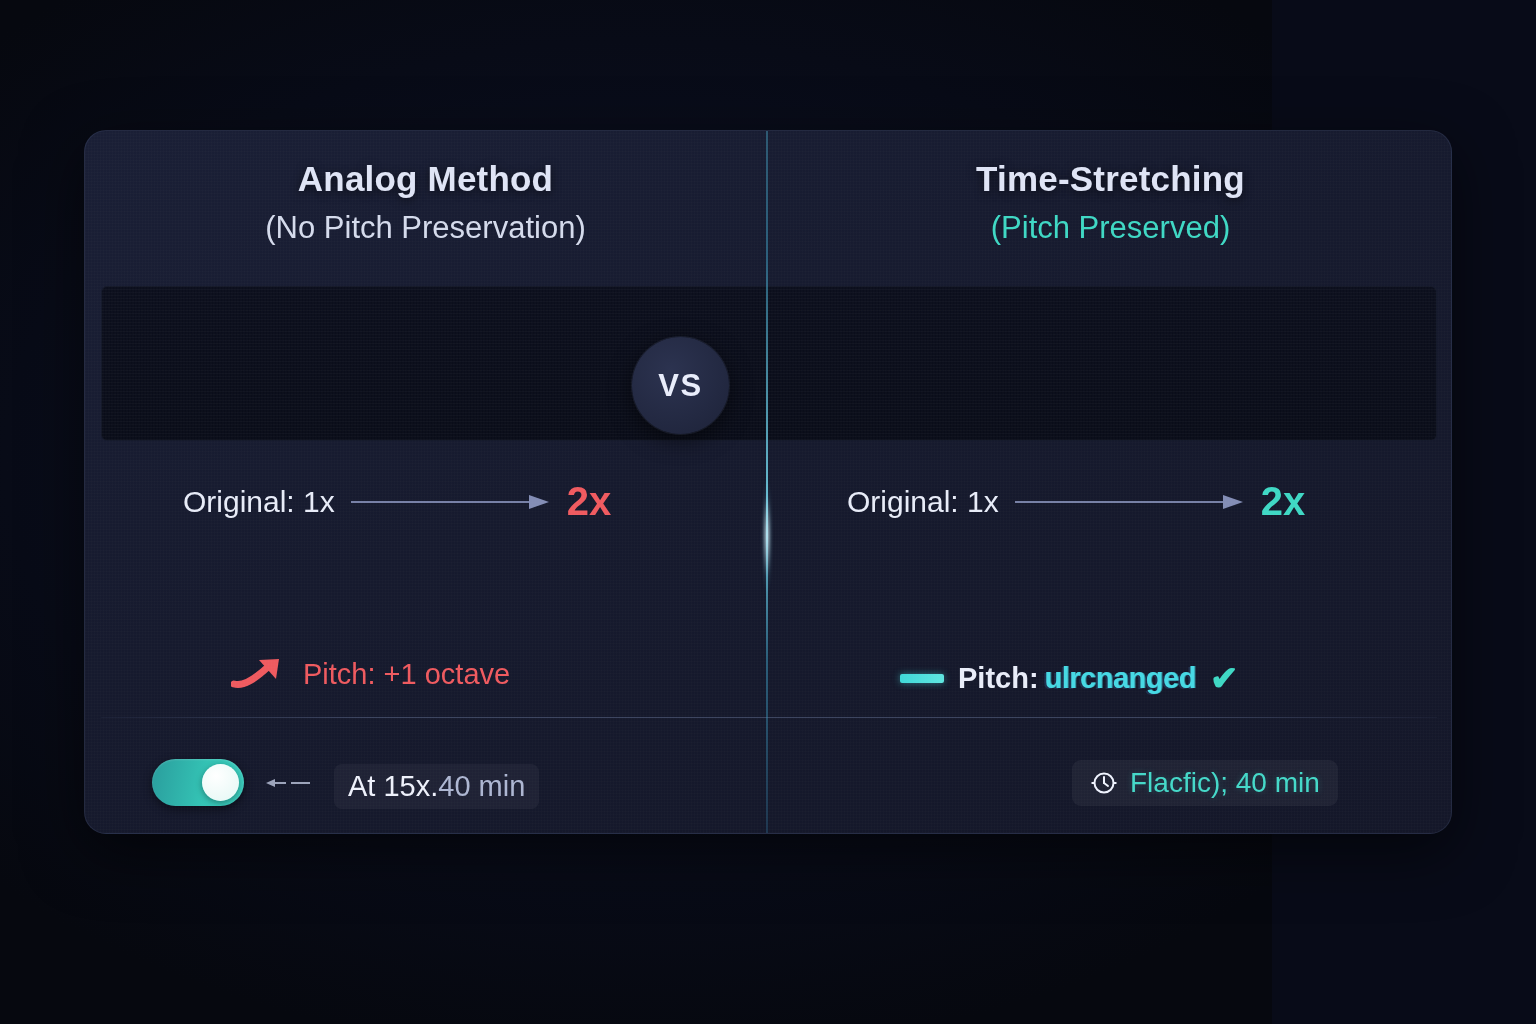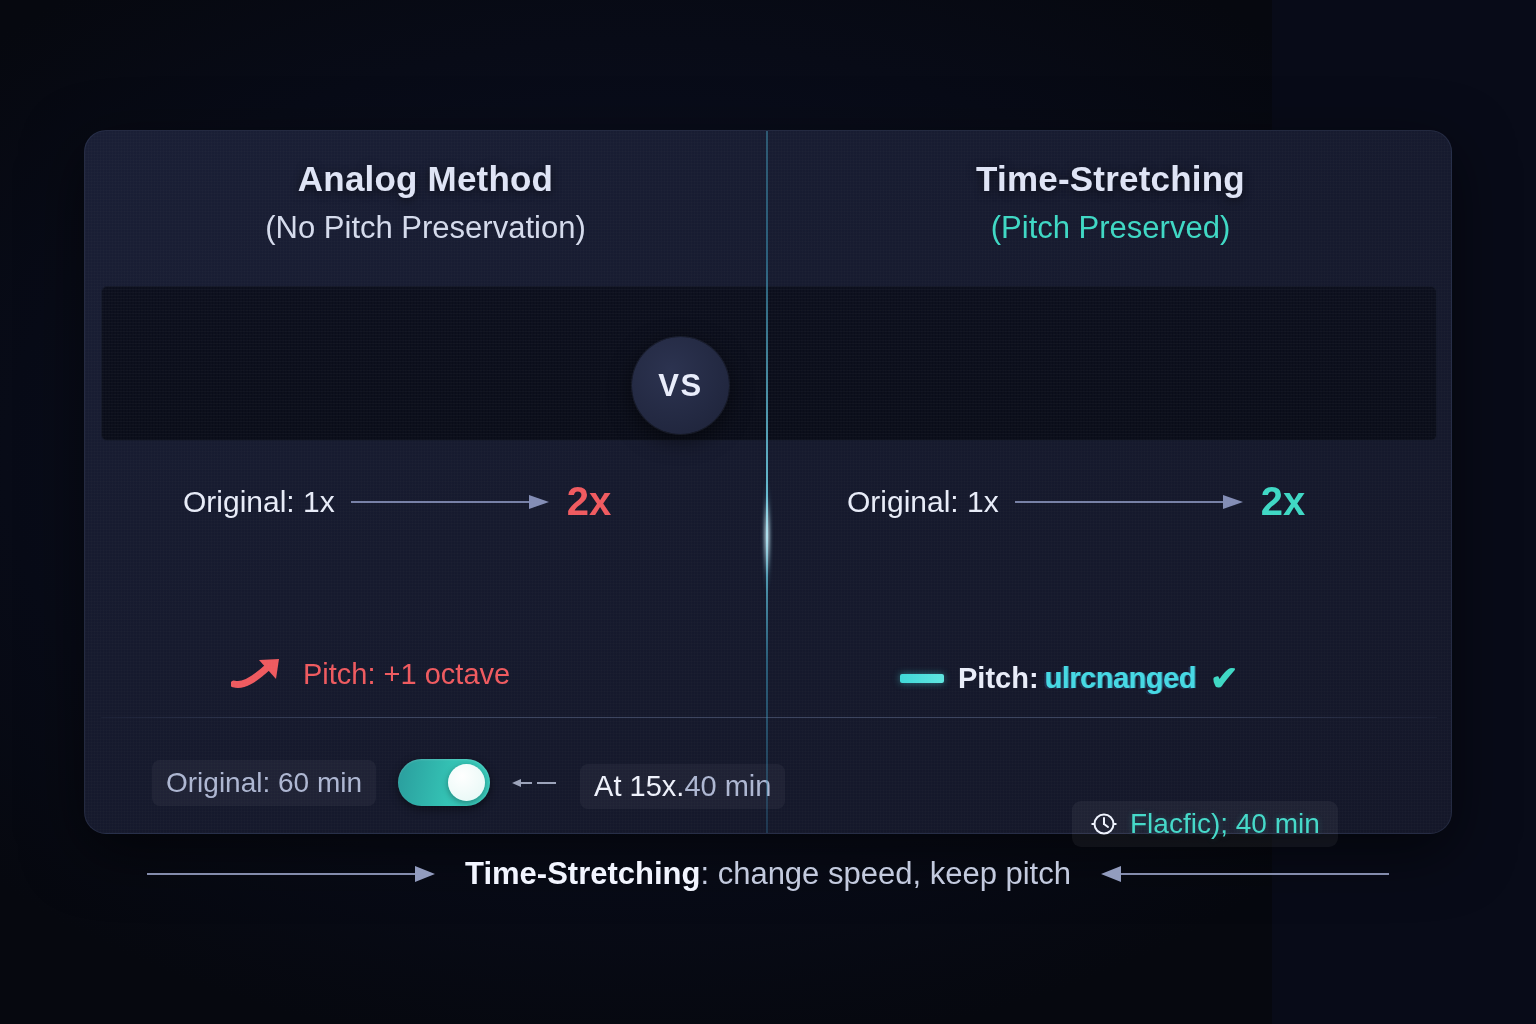--- a/index.html
+++ b/index.html
@@ -1735,7 +1735,6 @@
   </div>
 
   <div class="bottom-left">
-    <span class="stat-pill">Original: 60 min</span>
 
     <div class="toggle">
       <div class="knob"></div>

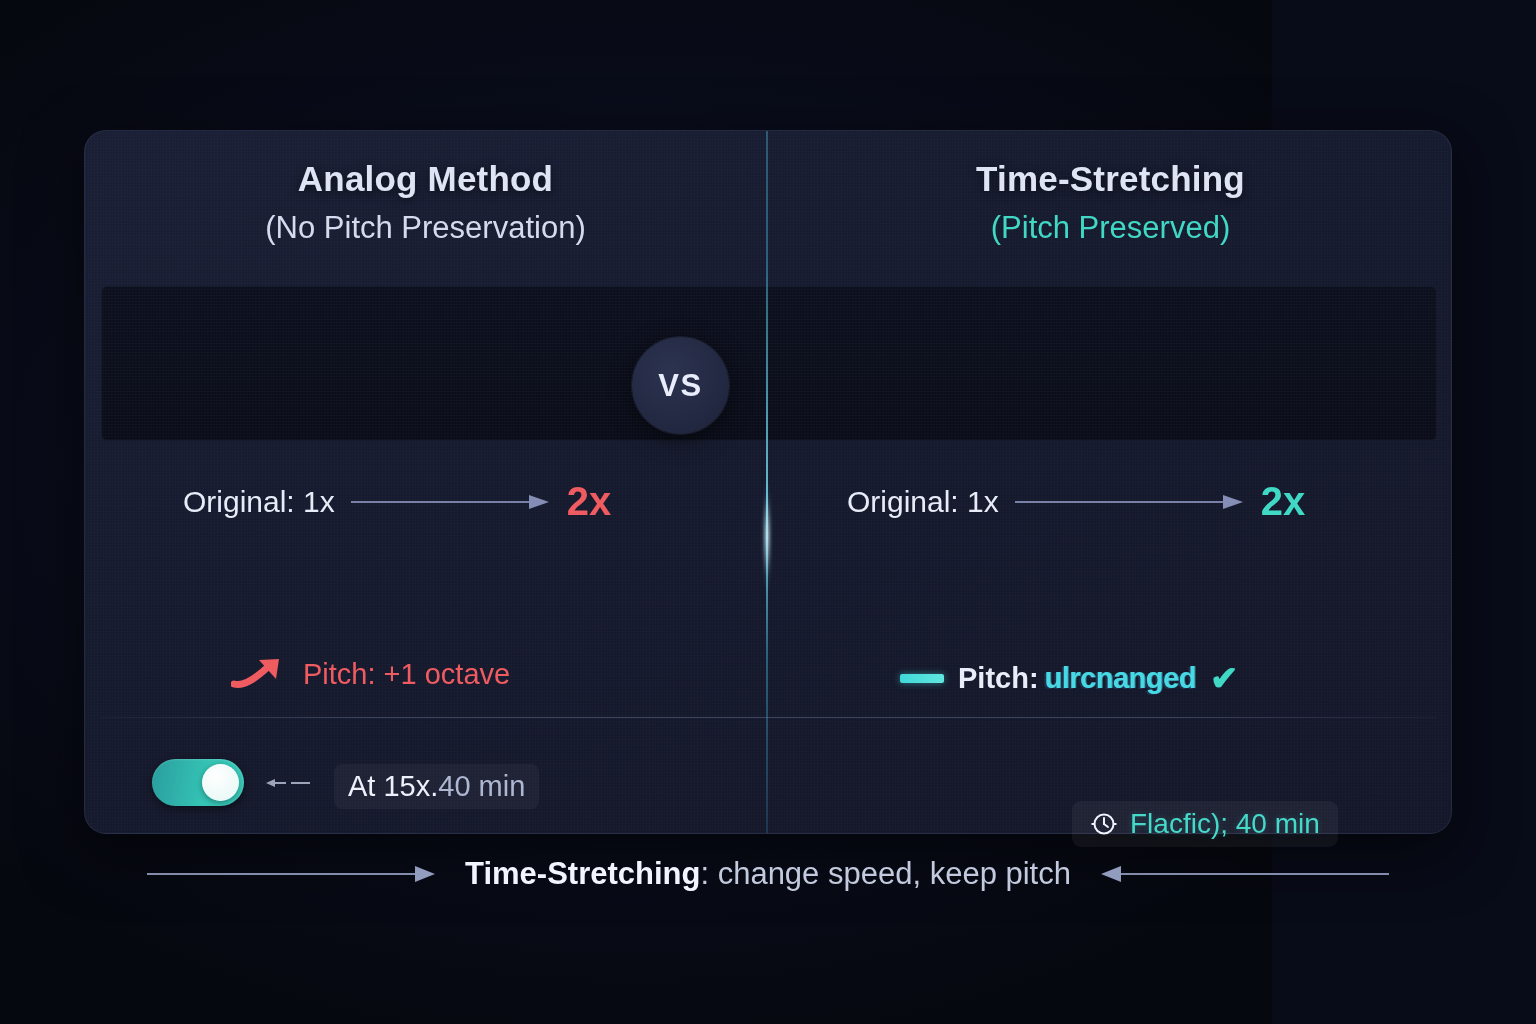--- a/index.html
+++ b/index.html
@@ -155,7 +155,6 @@
     display: flex; align-items: center; gap: 12px;
     background: rgba(255,255,255,0.05); border-radius: 9px;
     padding: 7px 18px;
-    margin-top: 41px;
   }
   .clock-icon { width: 28px; height: 28px; flex: 0 0 auto; }
   .bottom-right .rt {

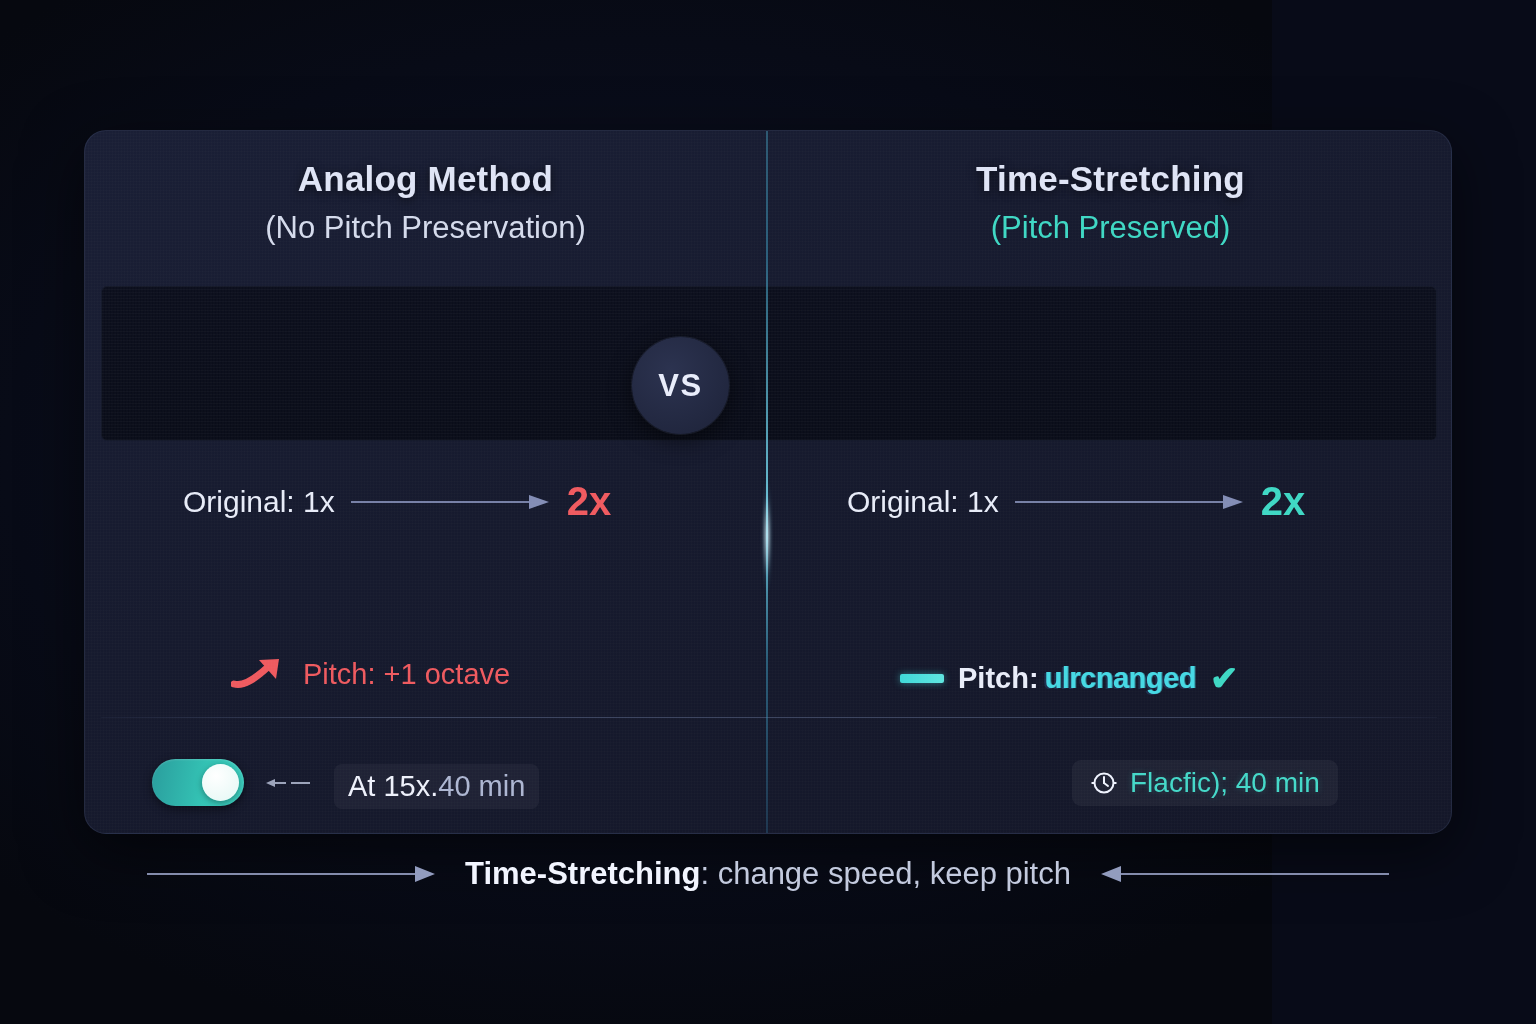--- a/index.html
+++ b/index.html
@@ -1759,17 +1759,6 @@
     <span class="rt">Flacfic); 40 min</span>
   </div>
 
-  <div class="footer">
-    <svg class="footer-line" viewBox="0 0 300 22">
-      <line x1="10" y1="11" x2="278" y2="11" stroke="#9aa4c8" stroke-width="2" opacity="0.85"></line>
-      <polygon points="278,3 298,11 278,19" fill="#9aa4c8" opacity="0.95"></polygon>
-    </svg>
-    <span class="footer-text"><span class="b">Time-Stretching</span><span class="n">: change speed, keep pitch</span></span>
-    <svg class="footer-line" viewBox="0 0 300 22">
-      <polygon points="22,3 2,11 22,19" fill="#9aa4c8" opacity="0.95"></polygon>
-      <line x1="22" y1="11" x2="290" y2="11" stroke="#9aa4c8" stroke-width="2" opacity="0.85"></line>
-    </svg>
-  </div>
 
 </div>
 

